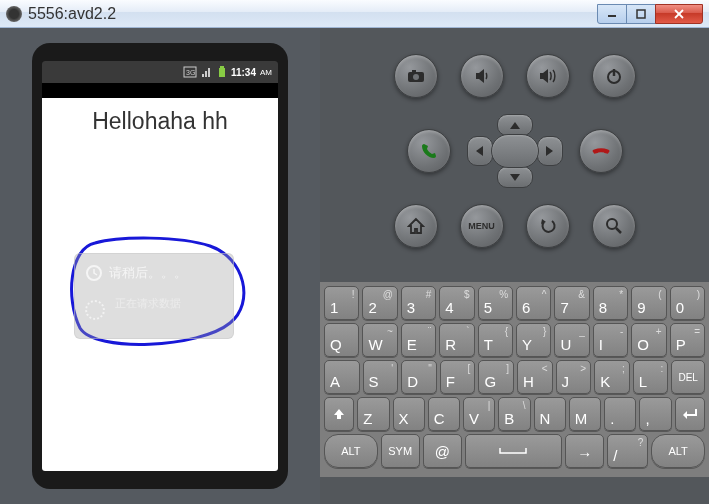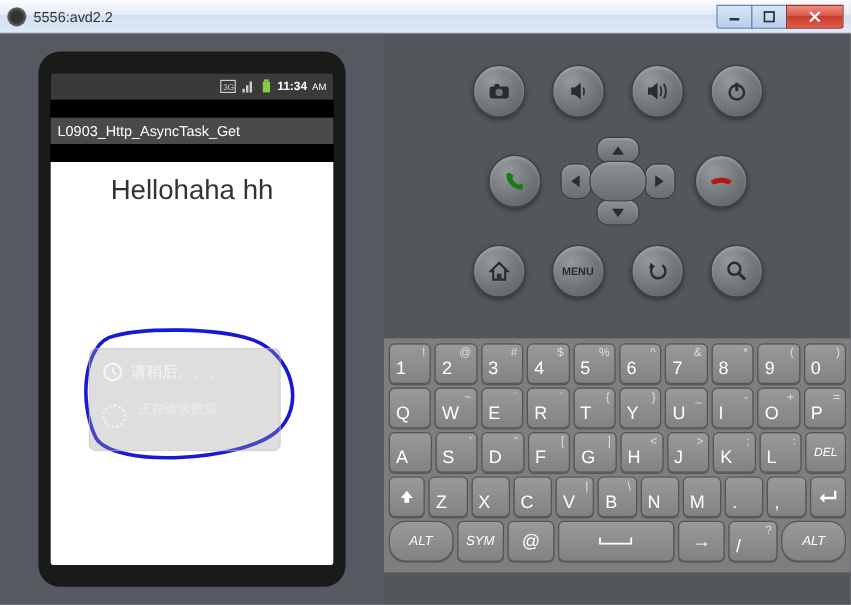--- a/index.html
+++ b/index.html
@@ -8,7 +8,7 @@
 
 .win-titlebar { height: 28px; background: linear-gradient(#fafcff,#e4ecf7 45%,#d3e0f0 46%,#dde9f7); border-bottom: 1px solid #9fb6d4; display: flex; align-items: center; padding: 0 6px; }
 .win-icon { width: 16px; height: 16px; background: radial-gradient(circle,#333 40%,#666 70%); border-radius: 50%; margin-right: 6px; }
-.win-title { font-size: 12px; color: #333; flex: 1; }
+.win-title { font-size: 16px; color: #333; flex: 1; }
 .win-btns { display: flex; gap: 0; }
 .win-btn { width: 30px; height: 20px; border: 1px solid #6a8ab2; background: linear-gradient(#d7e6f7,#b7cfed); display: flex; align-items: center; justify-content: center; font-size: 11px; font-family: sans-serif; }
 .win-btn.min { border-radius: 0 0 0 3px; }

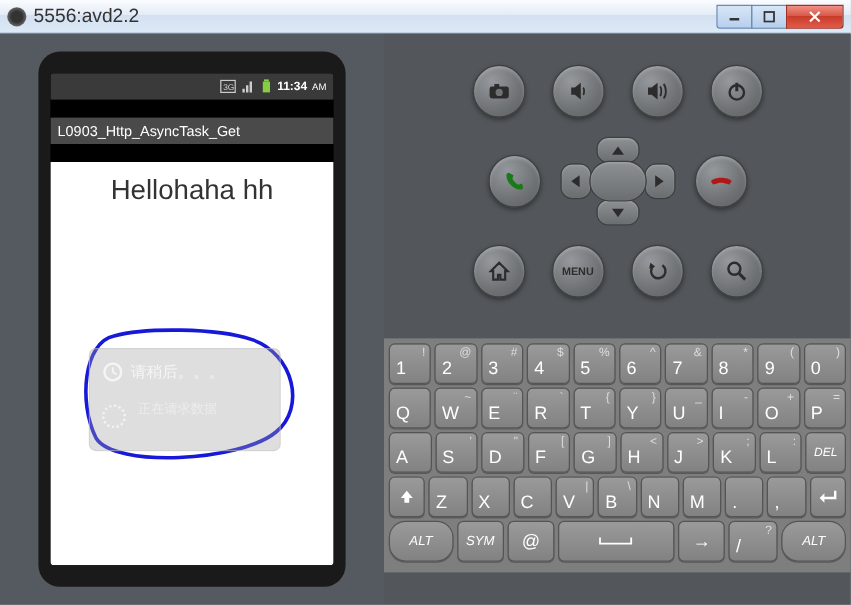--- a/index.html
+++ b/index.html
@@ -116,9 +116,6 @@
           <span style="font-weight:bold">11:34</span>
           <span style="font-size:8px">AM</span>
         </div>
-        <div class="app-titlebar">
-          <span>L0903_Http_AsyncTask_Get</span>
-        </div>
         <div class="app-body">
           <div class="greeting">Hellohaha hh</div>
           <svg class="annot" width="200" height="130">

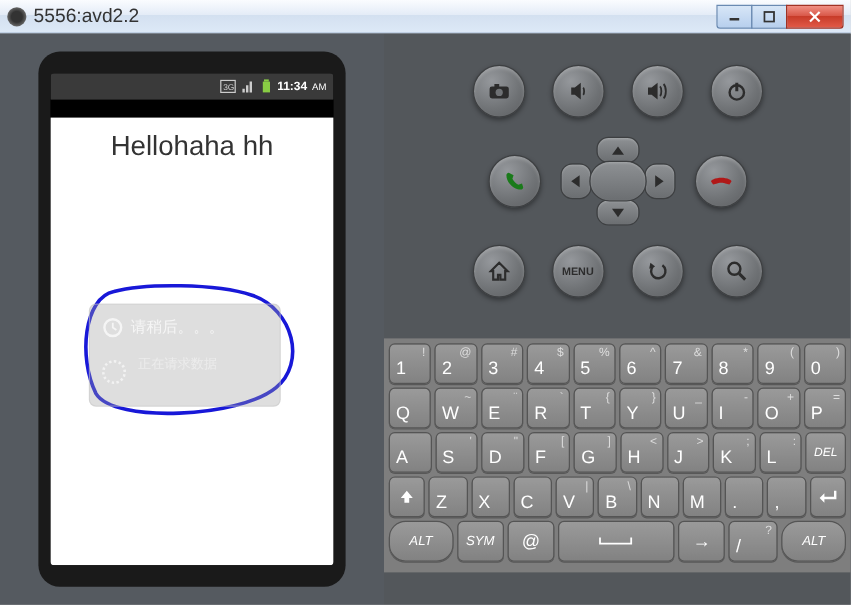--- a/index.html
+++ b/index.html
@@ -62,7 +62,7 @@
 .key { height: 34px; background: linear-gradient(#9a9a9a,#828282); border: 1px solid #555; border-radius: 5px; flex: 1; position: relative; color: #fff; font-size: 15px; display: flex; align-items: flex-end; justify-content: flex-start; padding: 0 5px 3px; cursor: pointer; box-shadow: 0 1px 0 rgba(0,0,0,.3); }
 .key .sec { position: absolute; right: 4px; top: 2px; font-size: 10px; color: #ddd; }
 .key.wide15 { flex: 1.5; border-radius: 14px; }
-.key.center { justify-content: center; align-items: center; padding: 4px; font-style: italic; }
+.key.center { justify-content: center; align-items: center; padding: 4px; }
 .key.small { font-size: 11px; }
 </style>
 </head>

